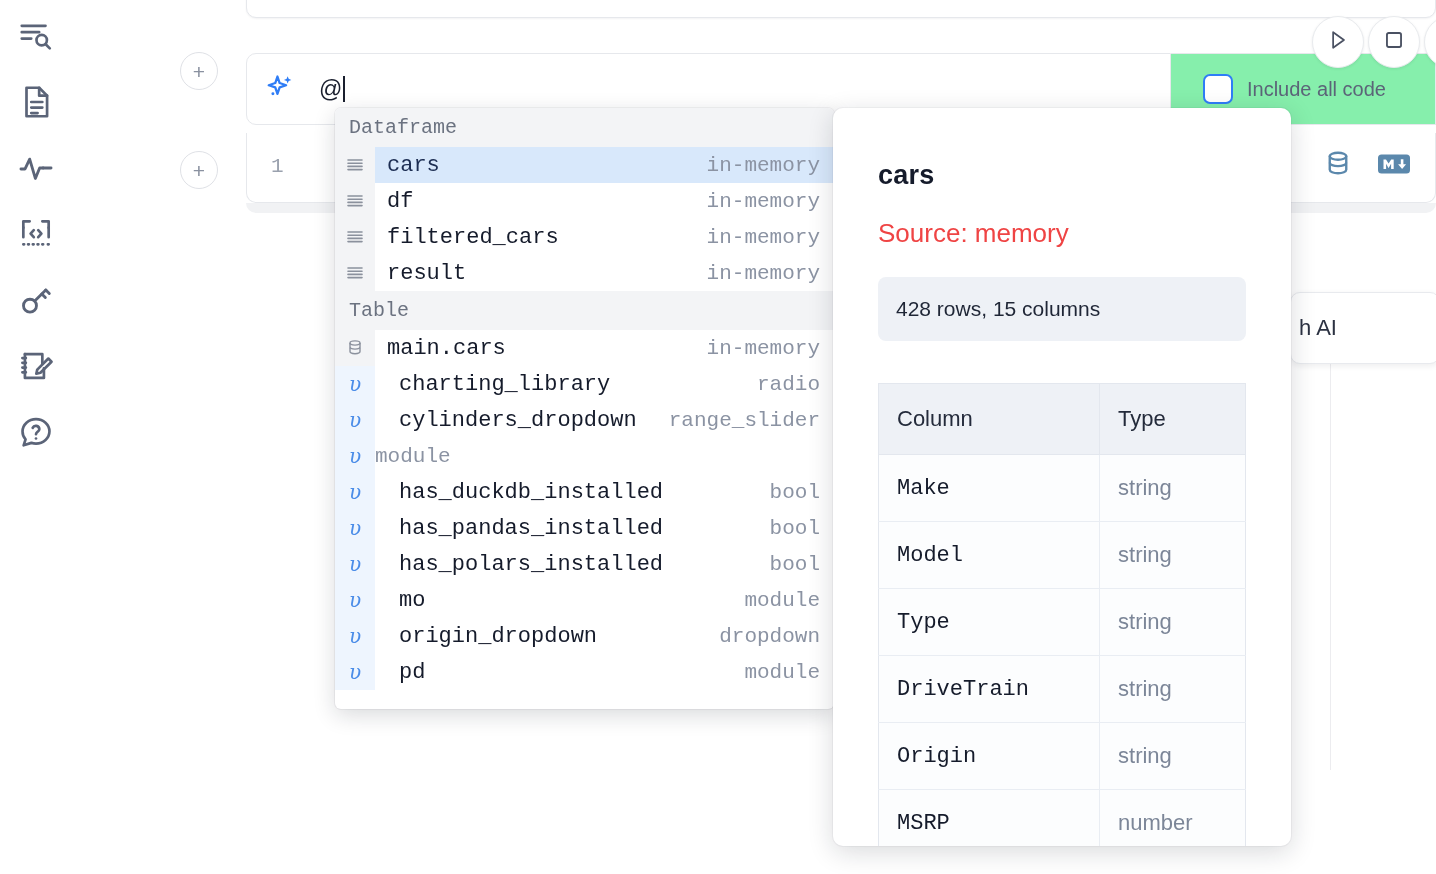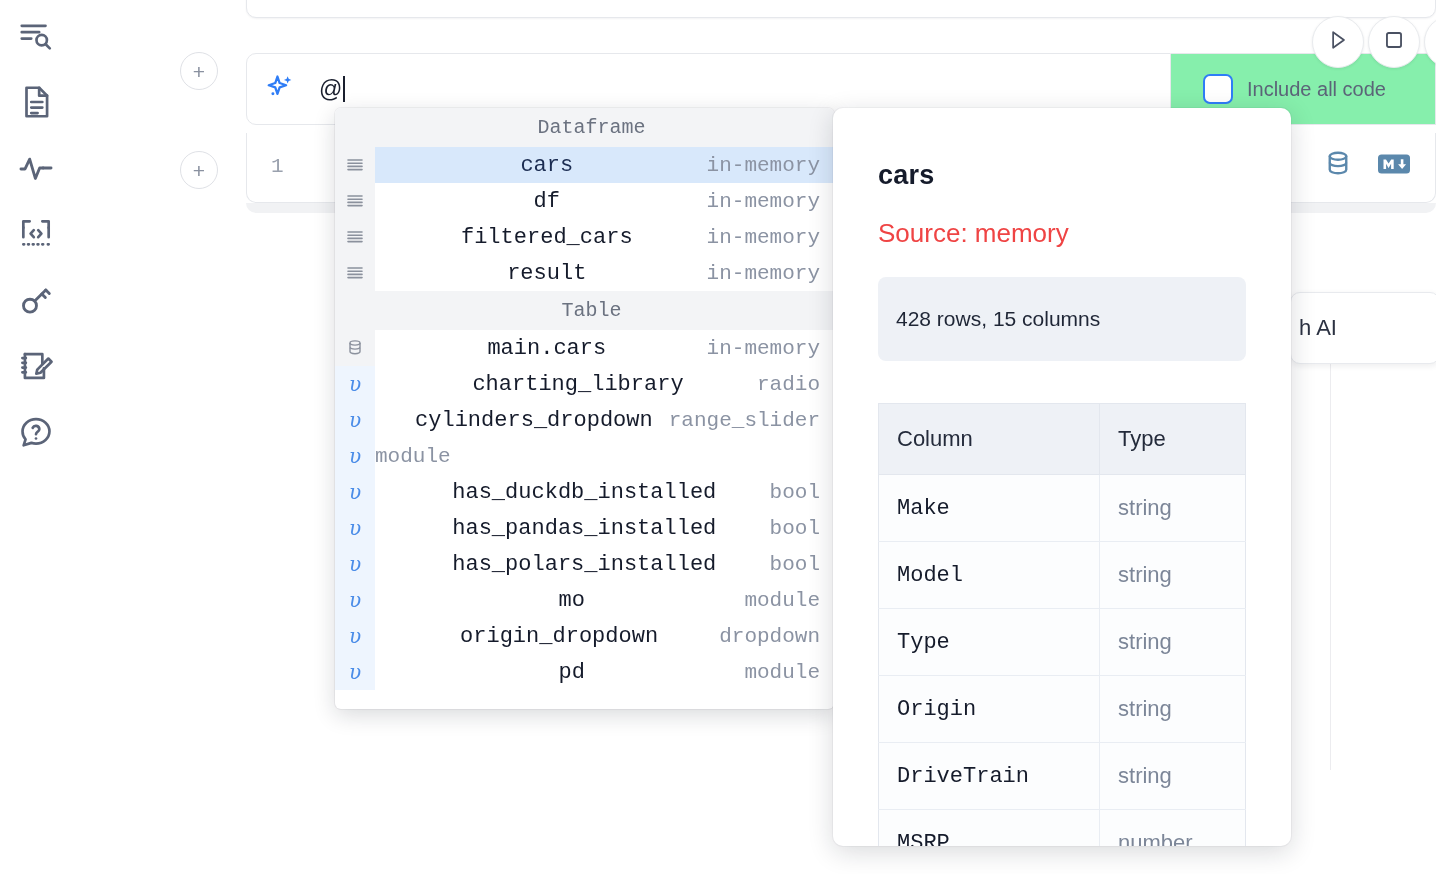--- a/index.html
+++ b/index.html
@@ -121,7 +121,7 @@
     box-shadow: 0 6px 22px rgba(20,24,40,.16), 0 0 0 1px rgba(20,24,40,.05);
     overflow: hidden; z-index: 40;
   }
-  .ac-scroll { height: 100%; overflow: hidden; text-align: center; }
+  .ac-scroll { height: 100%; overflow: hidden; }
   .ac-group {
     background: #f3f4f6; color: #6b7280; font-family: "Liberation Mono", monospace;
     font-size: 20px; padding: 6px 0 6px 14px; line-height: 1.35;

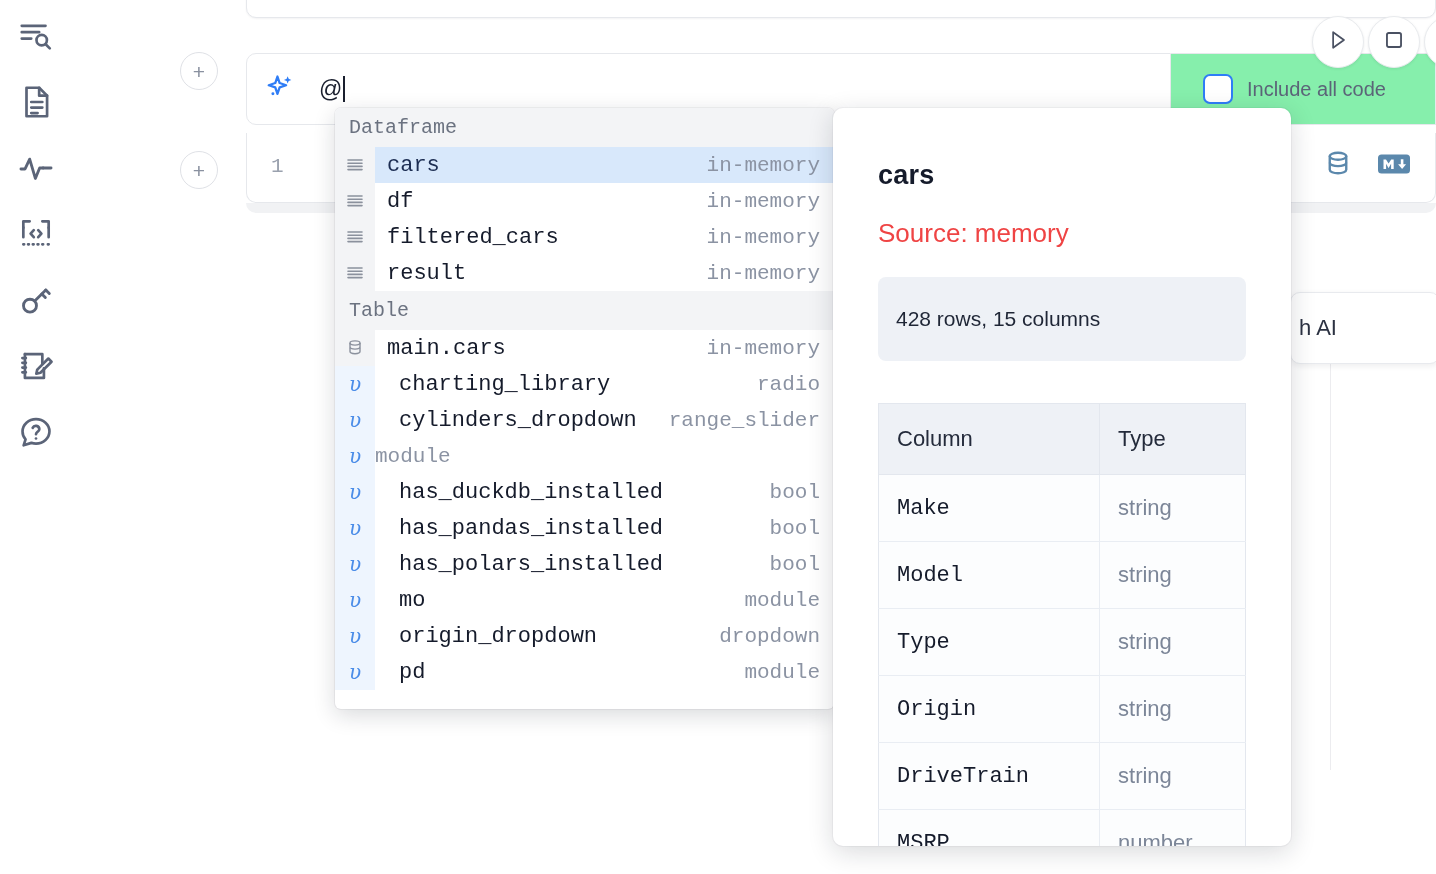--- a/index.html
+++ b/index.html
@@ -158,7 +158,7 @@
   .detail-source { margin-top: 27px; font-size: 26px; color: #ef4444; }
   .detail-pill {
     margin-top: 28px; background: #eef1f6; border-radius: 8px;
-    padding: 30px 18px; font-size: 21px; color: #1f2636;
+    padding: 20px 18px; font-size: 21px; color: #1f2636;
   }
   .detail-table {
     margin-top: 42px; width: 100%; border-collapse: collapse;

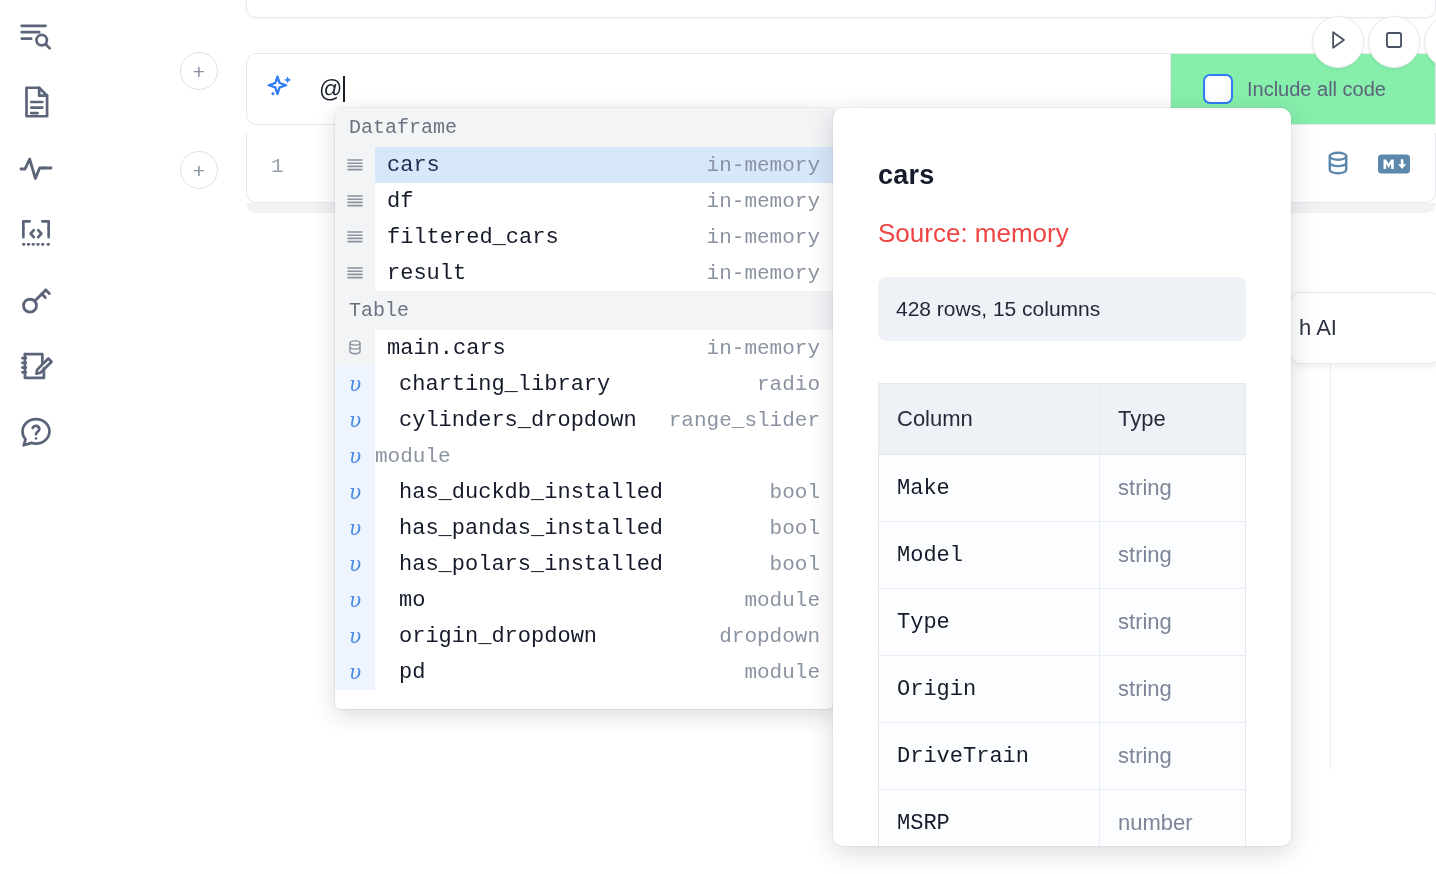--- a/index.html
+++ b/index.html
@@ -478,14 +478,14 @@
             <td class="col-type">string</td>
           </tr>
           <tr>
+            <td class="col-name">DriveTrain</td>
+            <td class="col-type">string</td>
+          </tr>
+          <tr>
             <td class="col-name">Origin</td>
             <td class="col-type">string</td>
           </tr>
           <tr>
-            <td class="col-name">DriveTrain</td>
-            <td class="col-type">string</td>
-          </tr>
-          <tr>
             <td class="col-name">MSRP</td>
             <td class="col-type">number</td>
           </tr>

